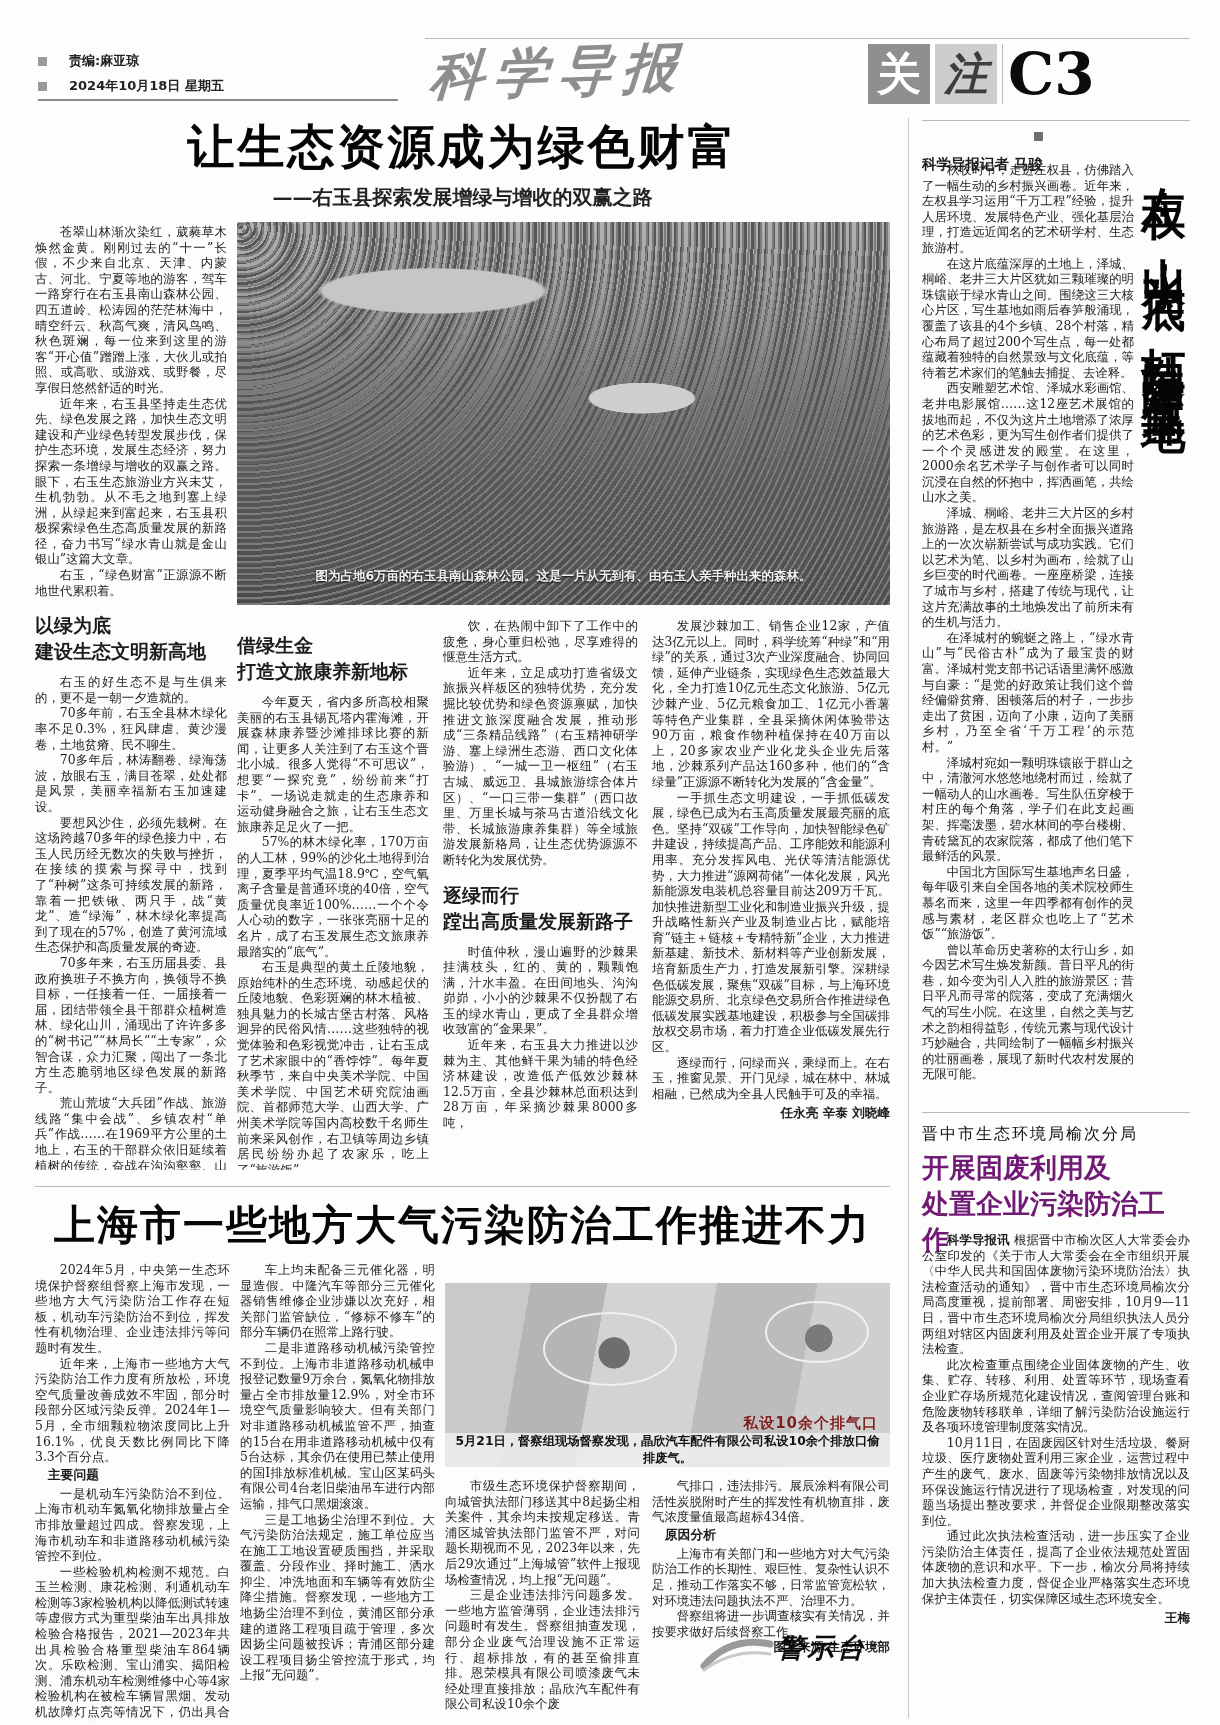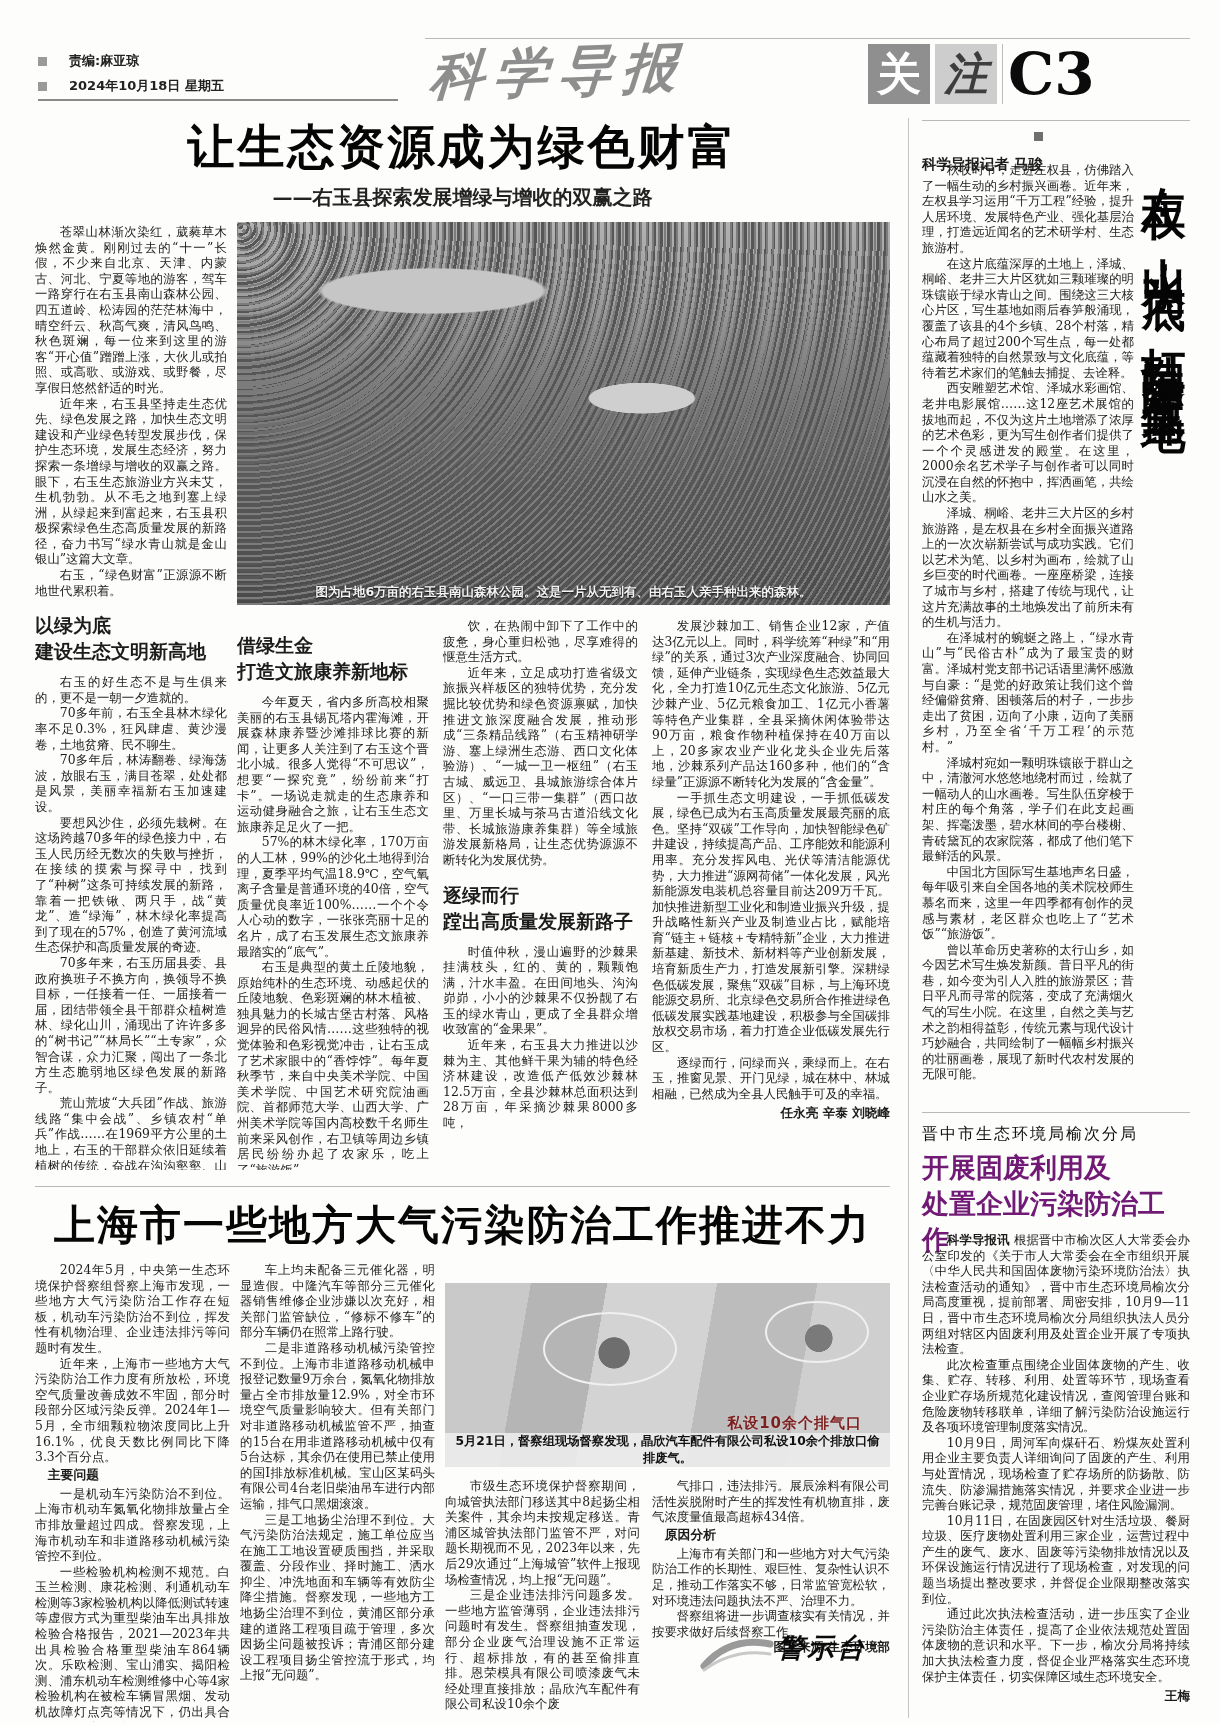--- a/index.html
+++ b/index.html
@@ -52,7 +52,7 @@
       repeating-radial-gradient(circle at 3px 4px, #565656 0 3px, rgba(0,0,0,0) 3px 7px),
       linear-gradient(180deg,#b2b2b2 0%,#9a9a9a 22%,#787878 45%,#585858 70%,#4a4a4a 100%);
   }
-  .photo-caption{position:absolute;left:0;right:0;bottom:4px;text-align:center;color:#f4f4f4;
+  .photo-caption{position:absolute;left:0;right:0;bottom:20px;text-align:center;color:#f4f4f4;
     font-size:12.5px;font-weight:bold;text-shadow:0 1px 2px #000;
     font-family:"DejaVu Sans","Liberation Sans",sans-serif;}
 

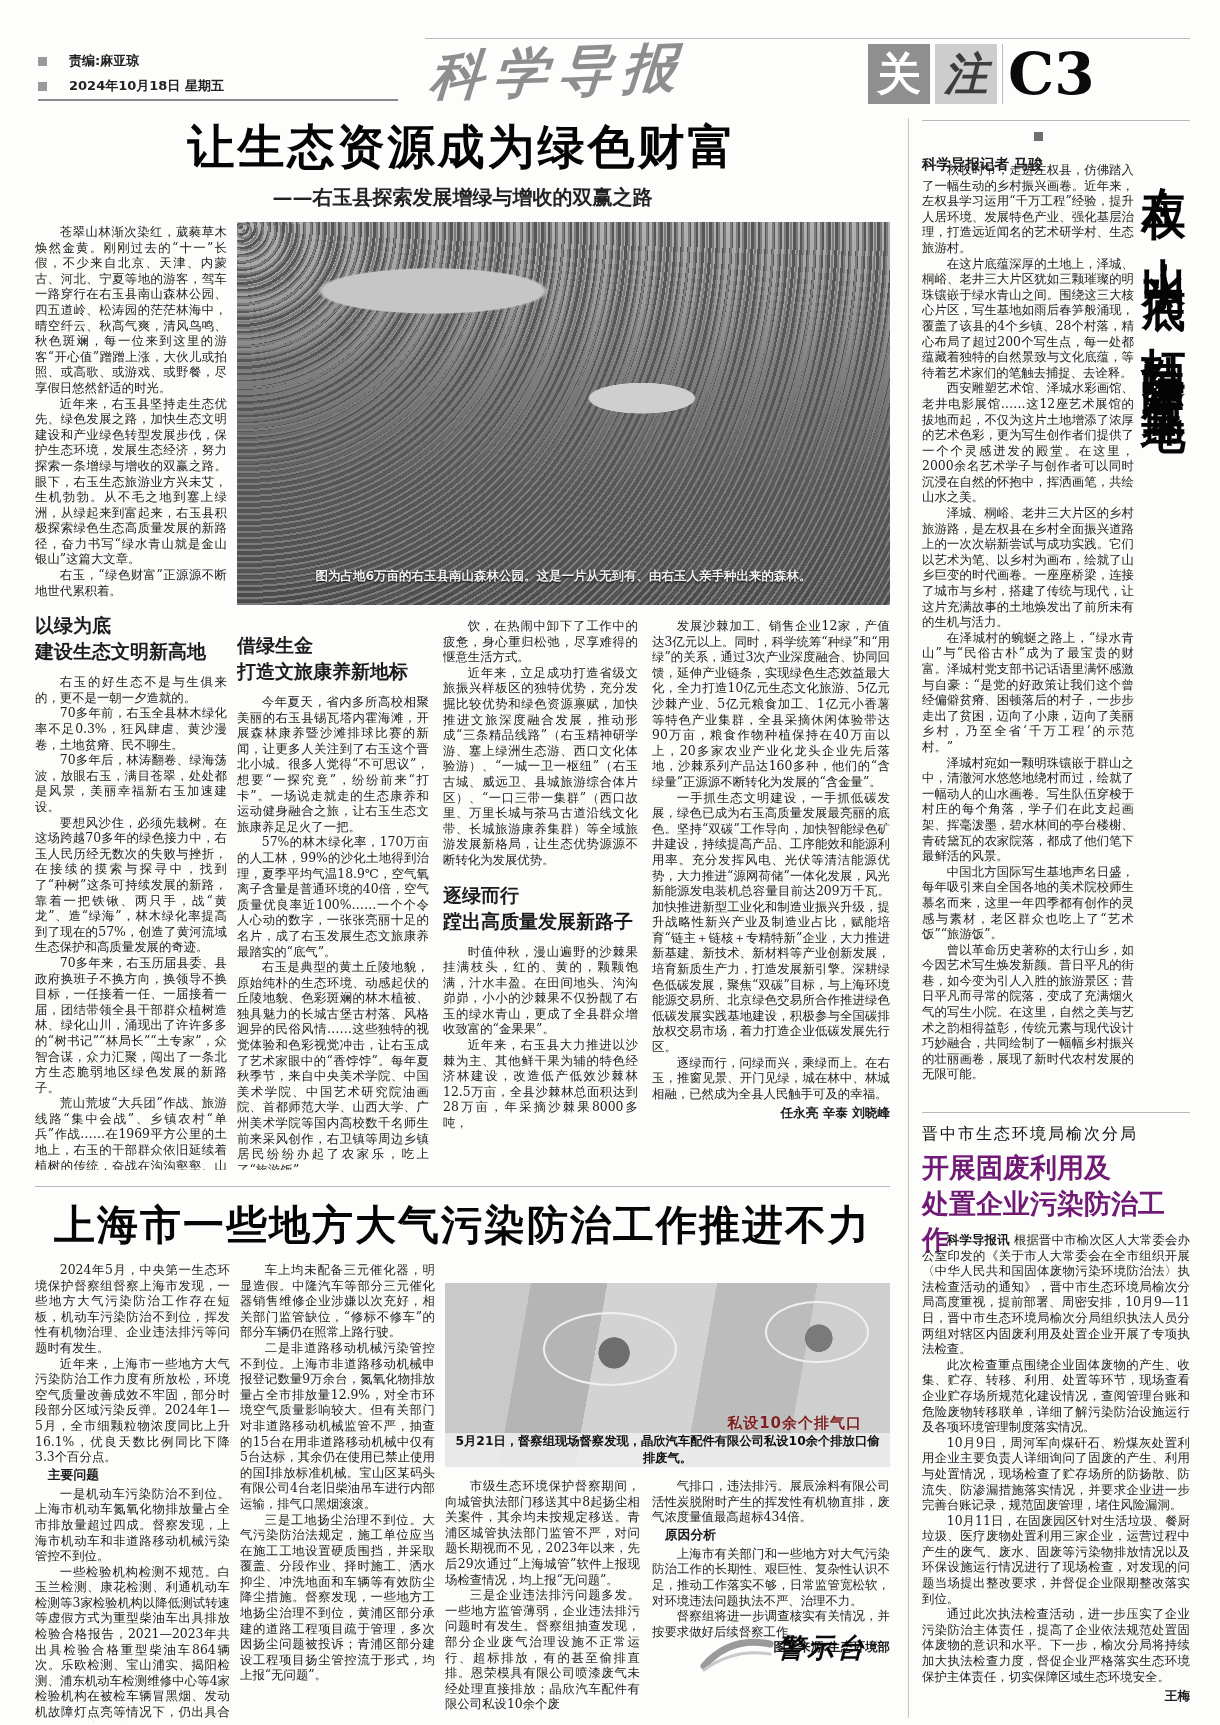--- a/index.html
+++ b/index.html
@@ -76,7 +76,7 @@
       linear-gradient(100deg,#c9c9c9 0 18%,#b5b5b5 18% 34%,#d3d3d3 34% 57%,#bcbcbc 57% 78%,#cfcfcf 78% 100%);
   }
   .ellipse-mark{position:absolute;border:2px solid #f0f0f0;border-radius:50%;}
-  .photo-overlay-label{position:absolute;right:28px;bottom:34px;color:#7e1f1f;
+  .photo-overlay-label{position:absolute;right:12px;bottom:34px;color:#7e1f1f;
     font-weight:900;font-size:15px;font-family:"DejaVu Sans",sans-serif;letter-spacing:1px;
     text-shadow:0 0 2px #ddd;}
   .sh-caption-band{position:absolute;left:0;right:0;bottom:0;background:rgba(235,235,235,.92);

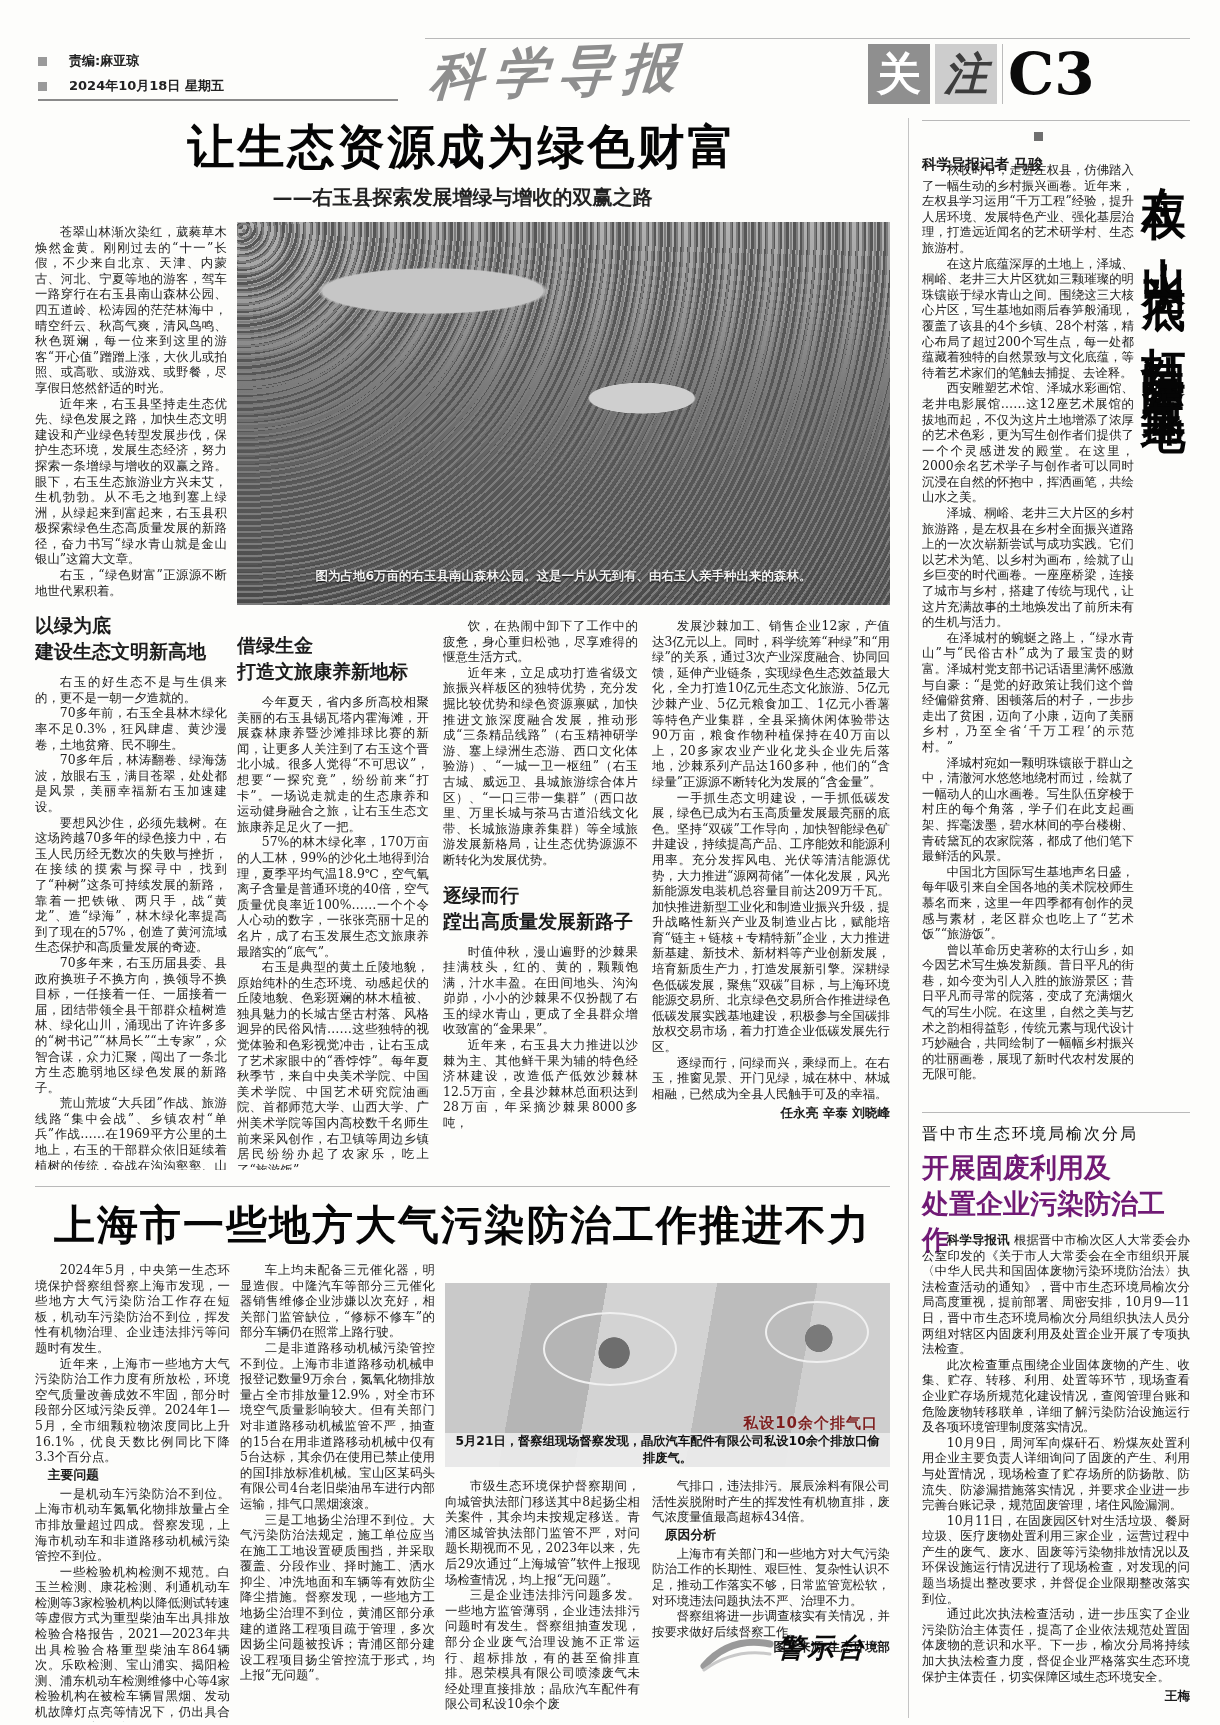--- a/index.html
+++ b/index.html
@@ -189,7 +189,6 @@
 <div class="col" style="left:922px;top:1232px;width:268px;height:488px;">
     <p class="para"><b>科学导报讯</b> 根据晋中市榆次区人大常委会办公室印发的《关于市人大常委会在全市组织开展〈中华人民共和国固体废物污染环境防治法〉执法检查活动的通知》，晋中市生态环境局榆次分局高度重视，提前部署、周密安排，10月9—11日，晋中市生态环境局榆次分局组织执法人员分两组对辖区内固废利用及处置企业开展了专项执法检查。</p>
     <p class="para">此次检查重点围绕企业固体废物的产生、收集、贮存、转移、利用、处置等环节，现场查看企业贮存场所规范化建设情况，查阅管理台账和危险废物转移联单，详细了解污染防治设施运行及各项环境管理制度落实情况。</p>
-    <p class="para">10月9日，周河军向煤矸石、粉煤灰处置利用企业主要负责人详细询问了固废的产生、利用与处置情况，现场检查了贮存场所的防扬散、防流失、防渗漏措施落实情况，并要求企业进一步完善台账记录，规范固废管理，堵住风险漏洞。</p>
     <p class="para">10月11日，在固废园区针对生活垃圾、餐厨垃圾、医疗废物处置利用三家企业，运营过程中产生的废气、废水、固废等污染物排放情况以及环保设施运行情况进行了现场检查，对发现的问题当场提出整改要求，并督促企业限期整改落实到位。</p>
     <p class="para">通过此次执法检查活动，进一步压实了企业污染防治主体责任，提高了企业依法规范处置固体废物的意识和水平。下一步，榆次分局将持续加大执法检查力度，督促企业严格落实生态环境保护主体责任，切实保障区域生态环境安全。</p>
     <div class="col-byline">王梅</div>

